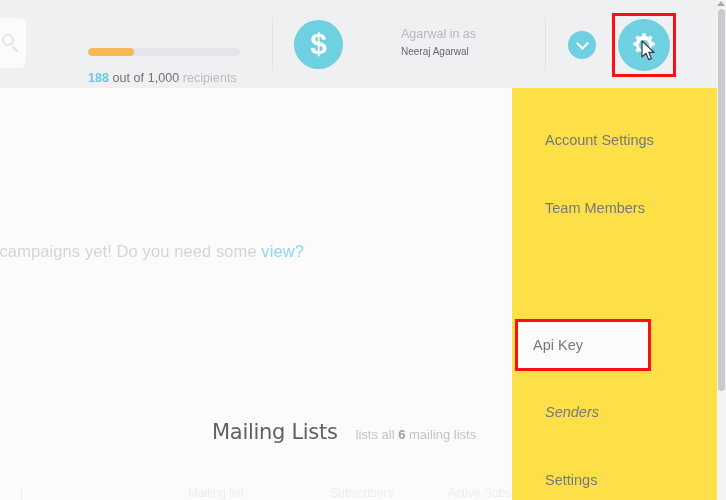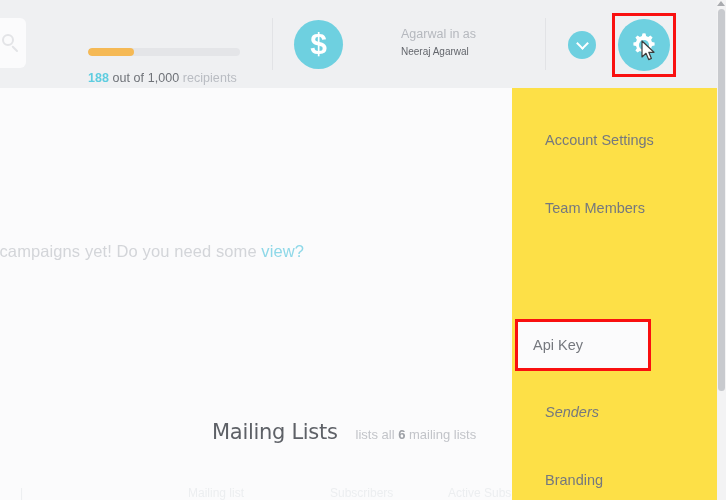--- a/index.html
+++ b/index.html
@@ -384,7 +384,7 @@
         <span>Senders</span>
       </div>
       <div class="menu-item" style="top: 366px;">
-        <span>Branding</span>
+        <span>Settings</span>
       </div>
     </div>
 

